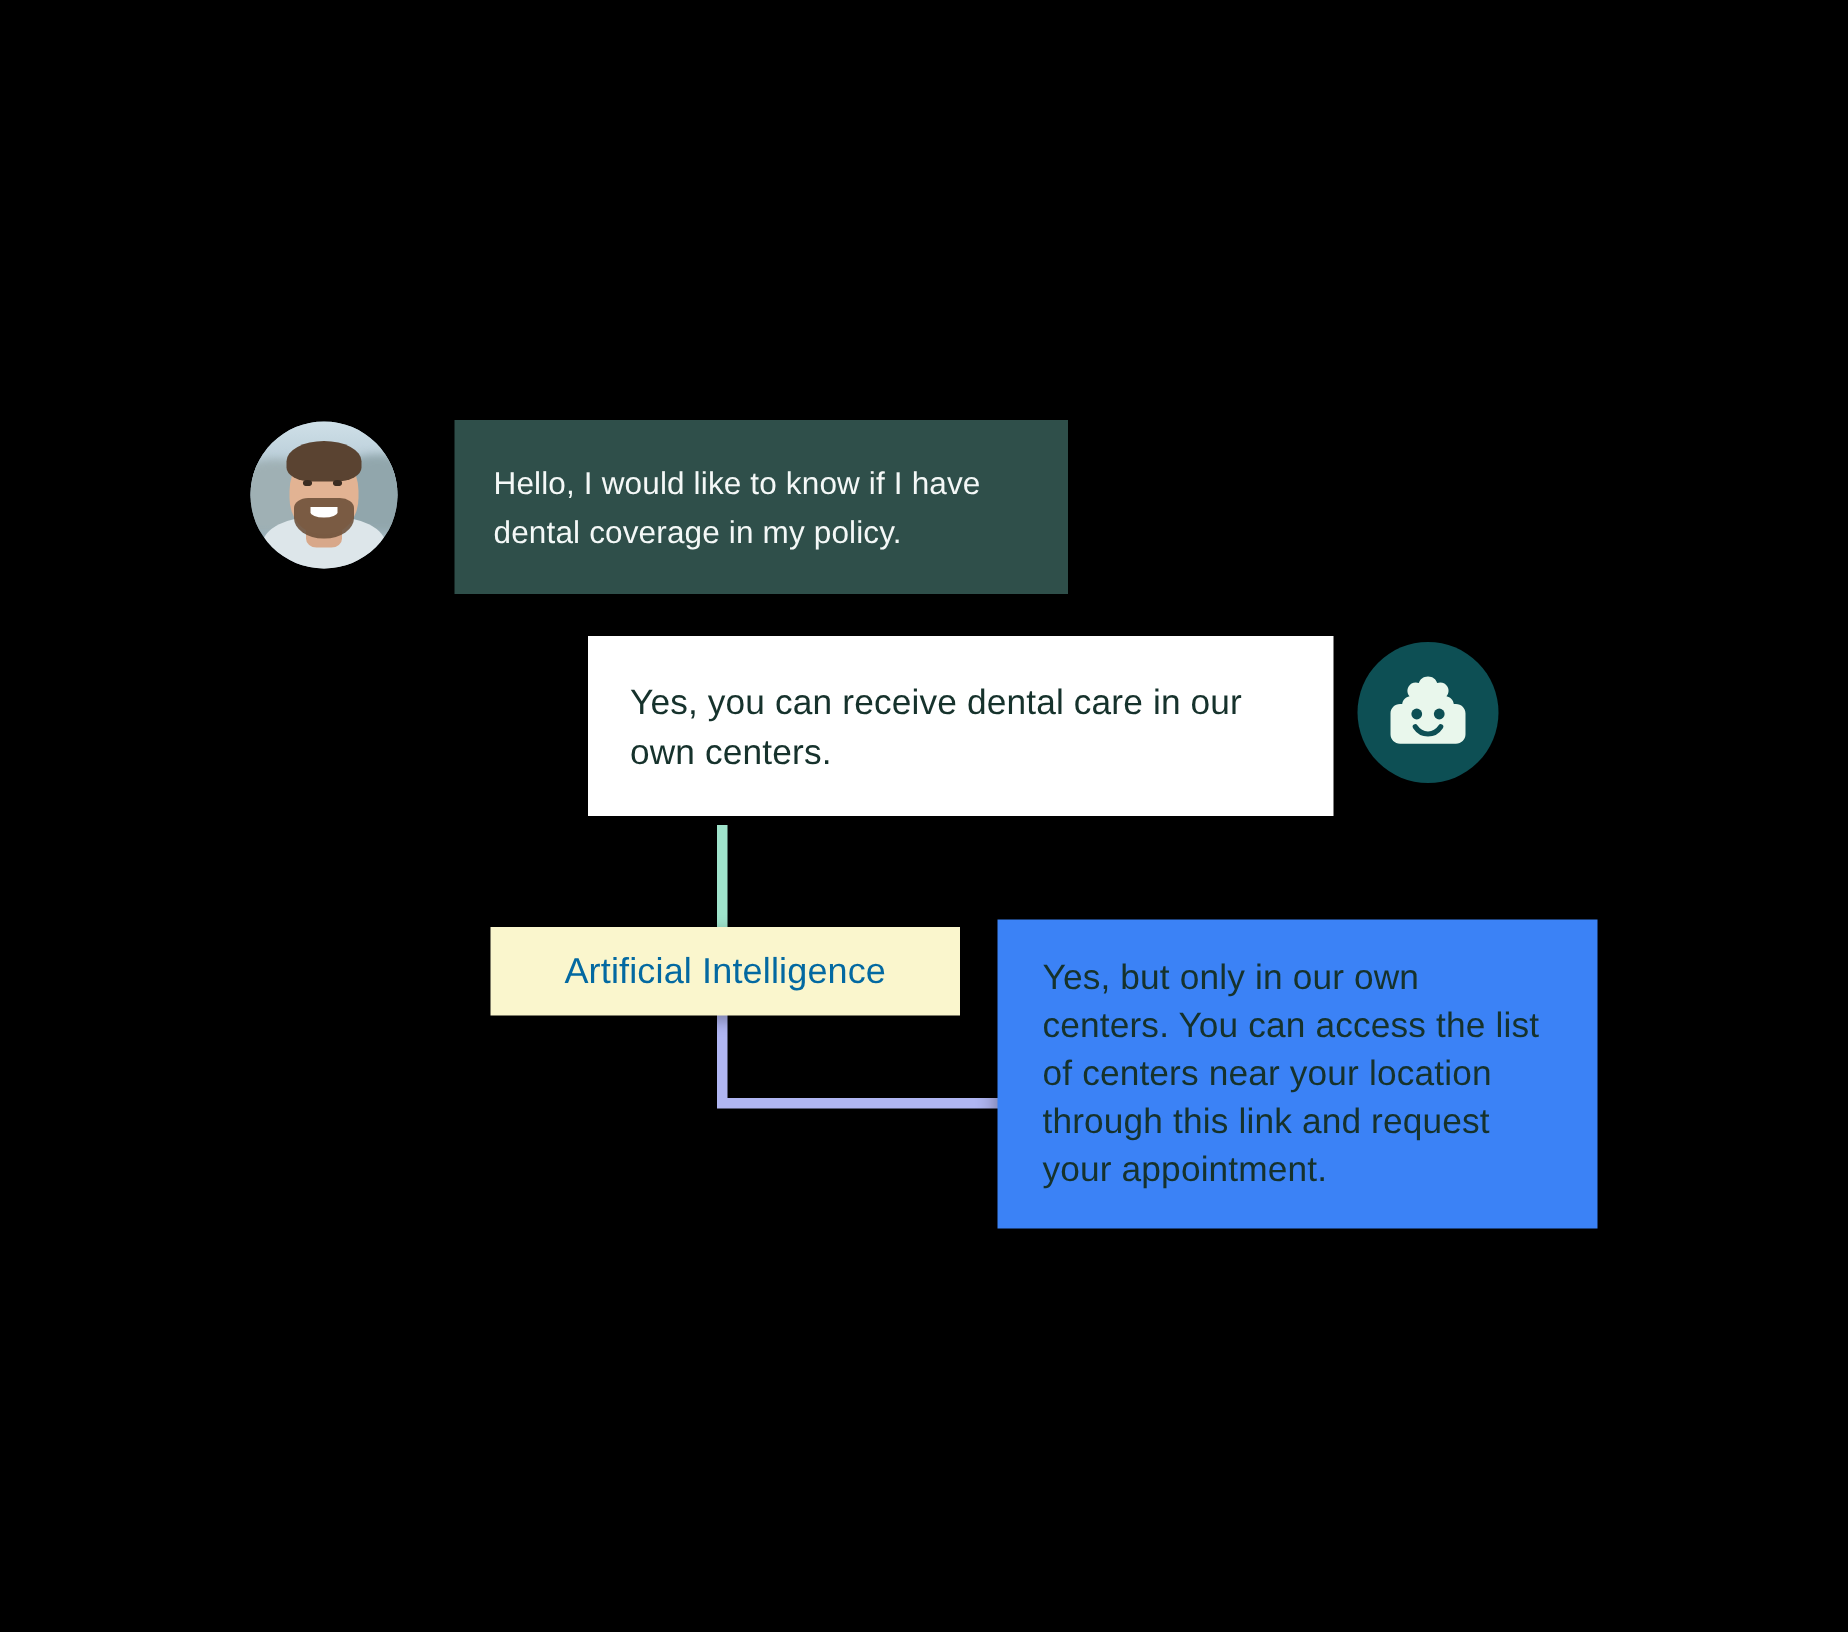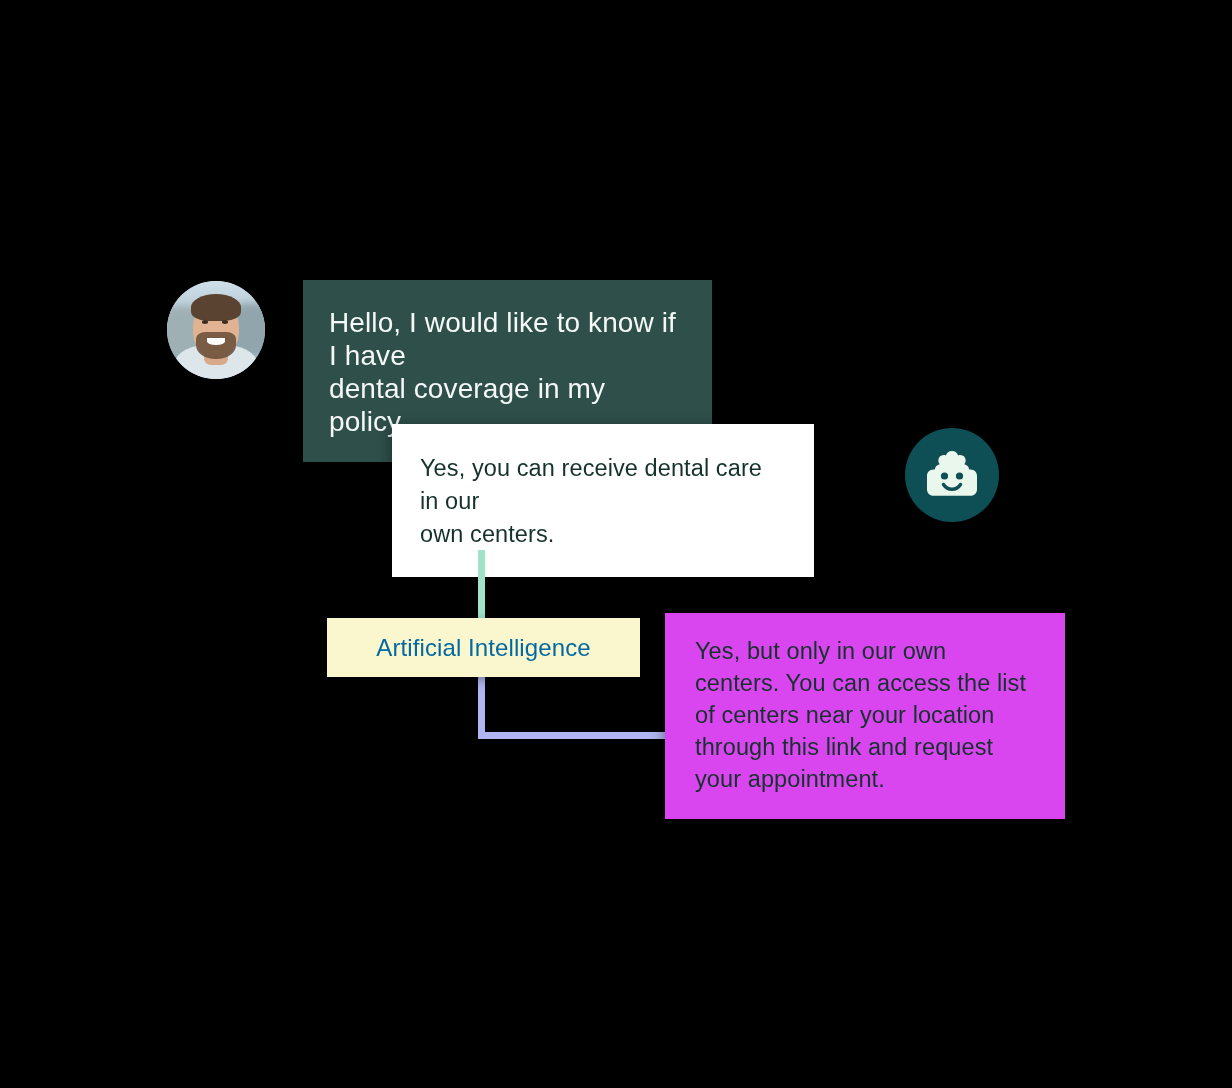--- a/index.html
+++ b/index.html
@@ -126,7 +126,7 @@
   }
   .bubble.user .bubble-text {
     color: #f4f8f7;
-    font-size: 28px;
+    font-size: 21px;
     line-height: 33px;
     letter-spacing: 0.1px;
   }

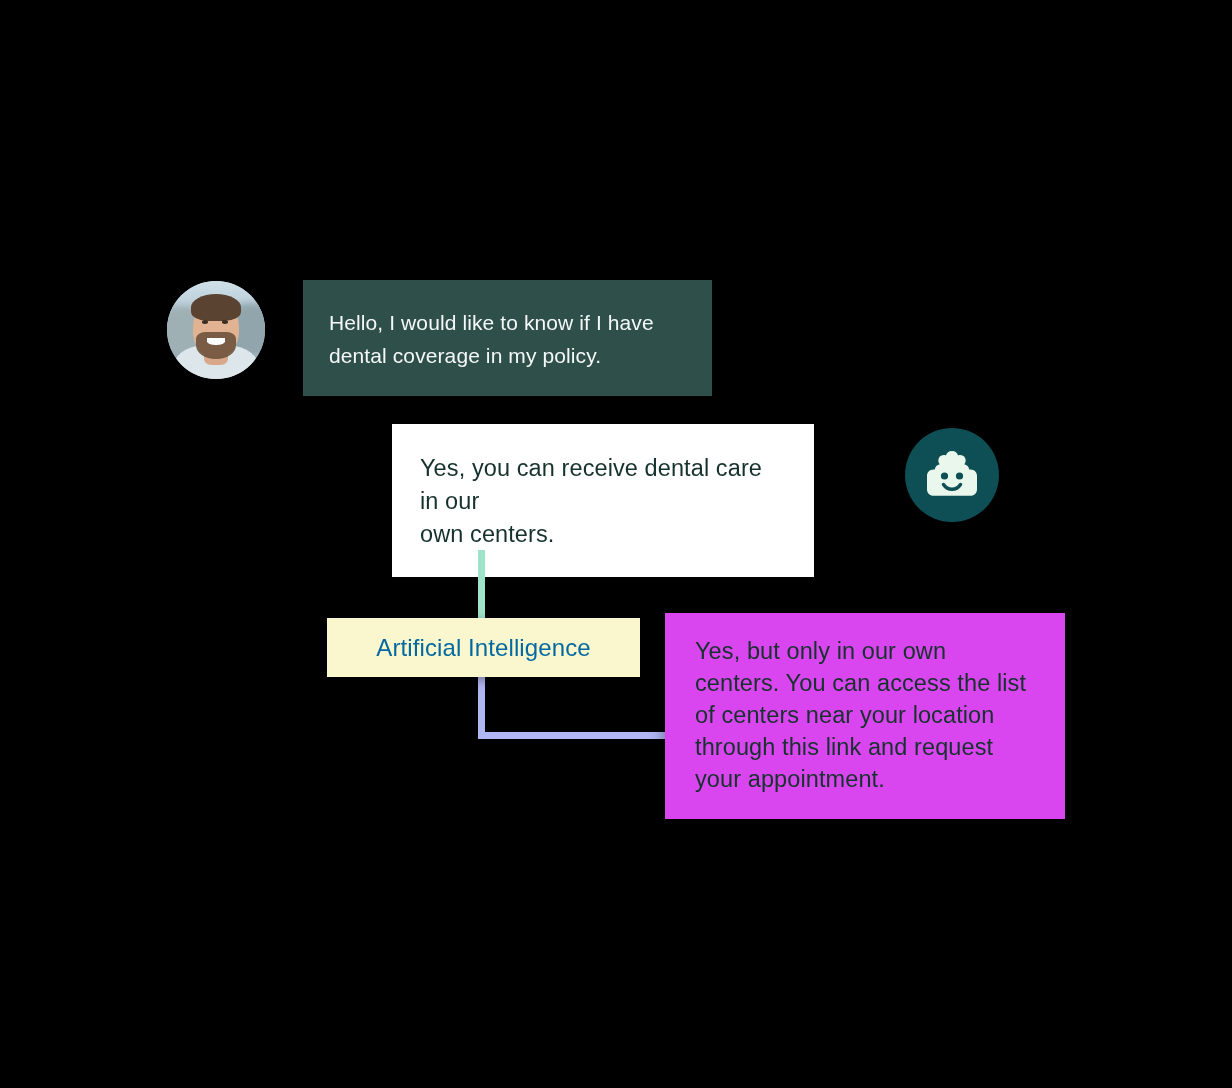--- a/index.html
+++ b/index.html
@@ -134,7 +134,7 @@
   .bubble.bot-a {
     left: 392px;
     top: 424px;
-    width: 422px;
+    width: 497px;
     padding: 28px 28px 26px 28px;
     background: #ffffff;
   }

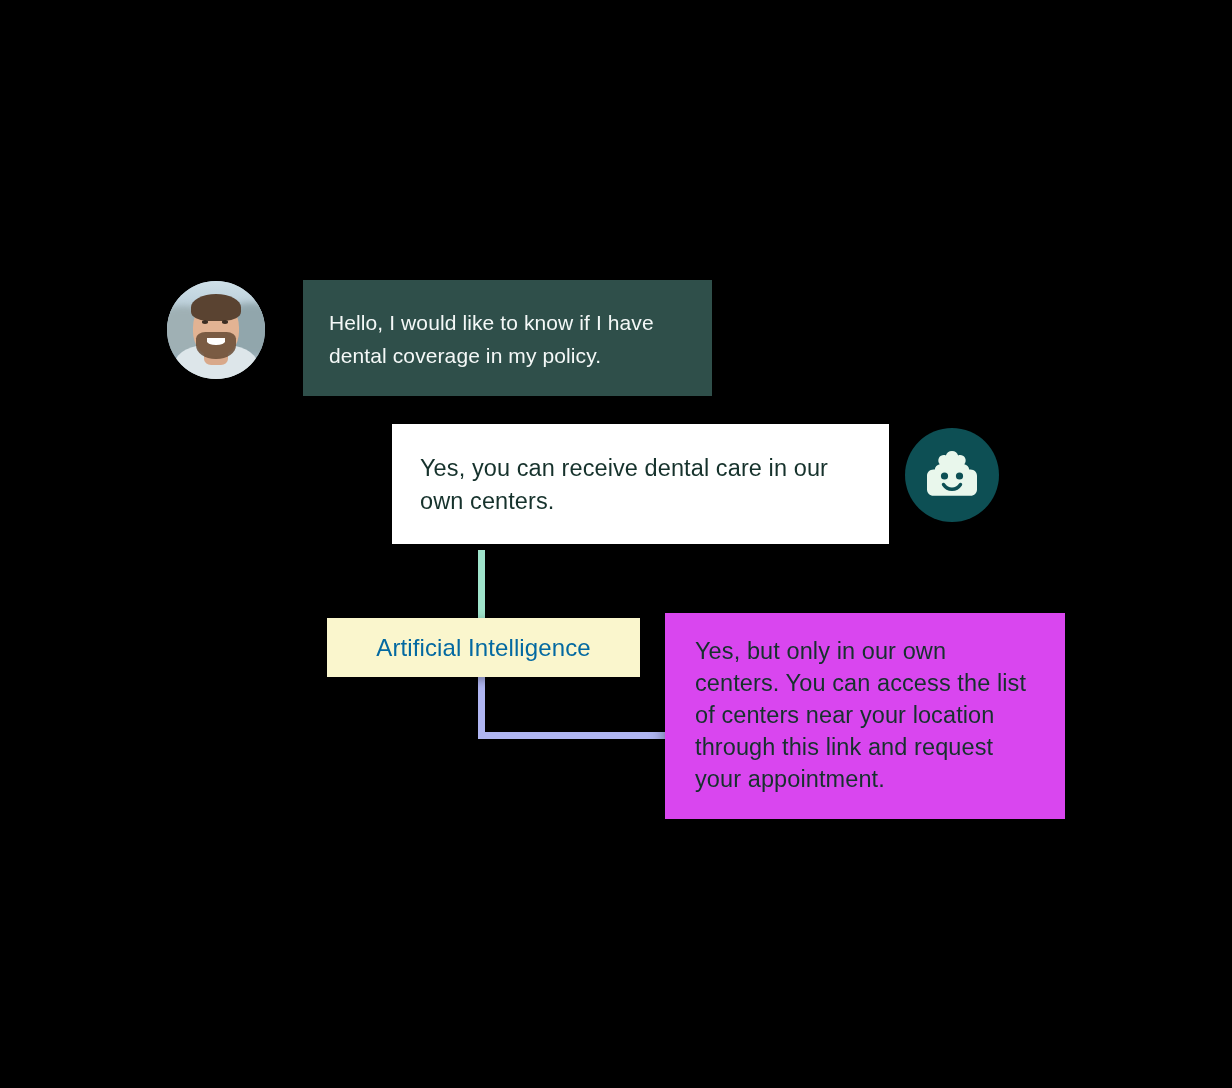--- a/index.html
+++ b/index.html
@@ -150,7 +150,7 @@
     top: 613px;
     width: 400px;
     padding: 22px 30px 24px 30px;
-    background: #d946ef;
+    background: #3b82f6;
   }
   .bubble.bot-b .bubble-text {
     color: #16322c;

